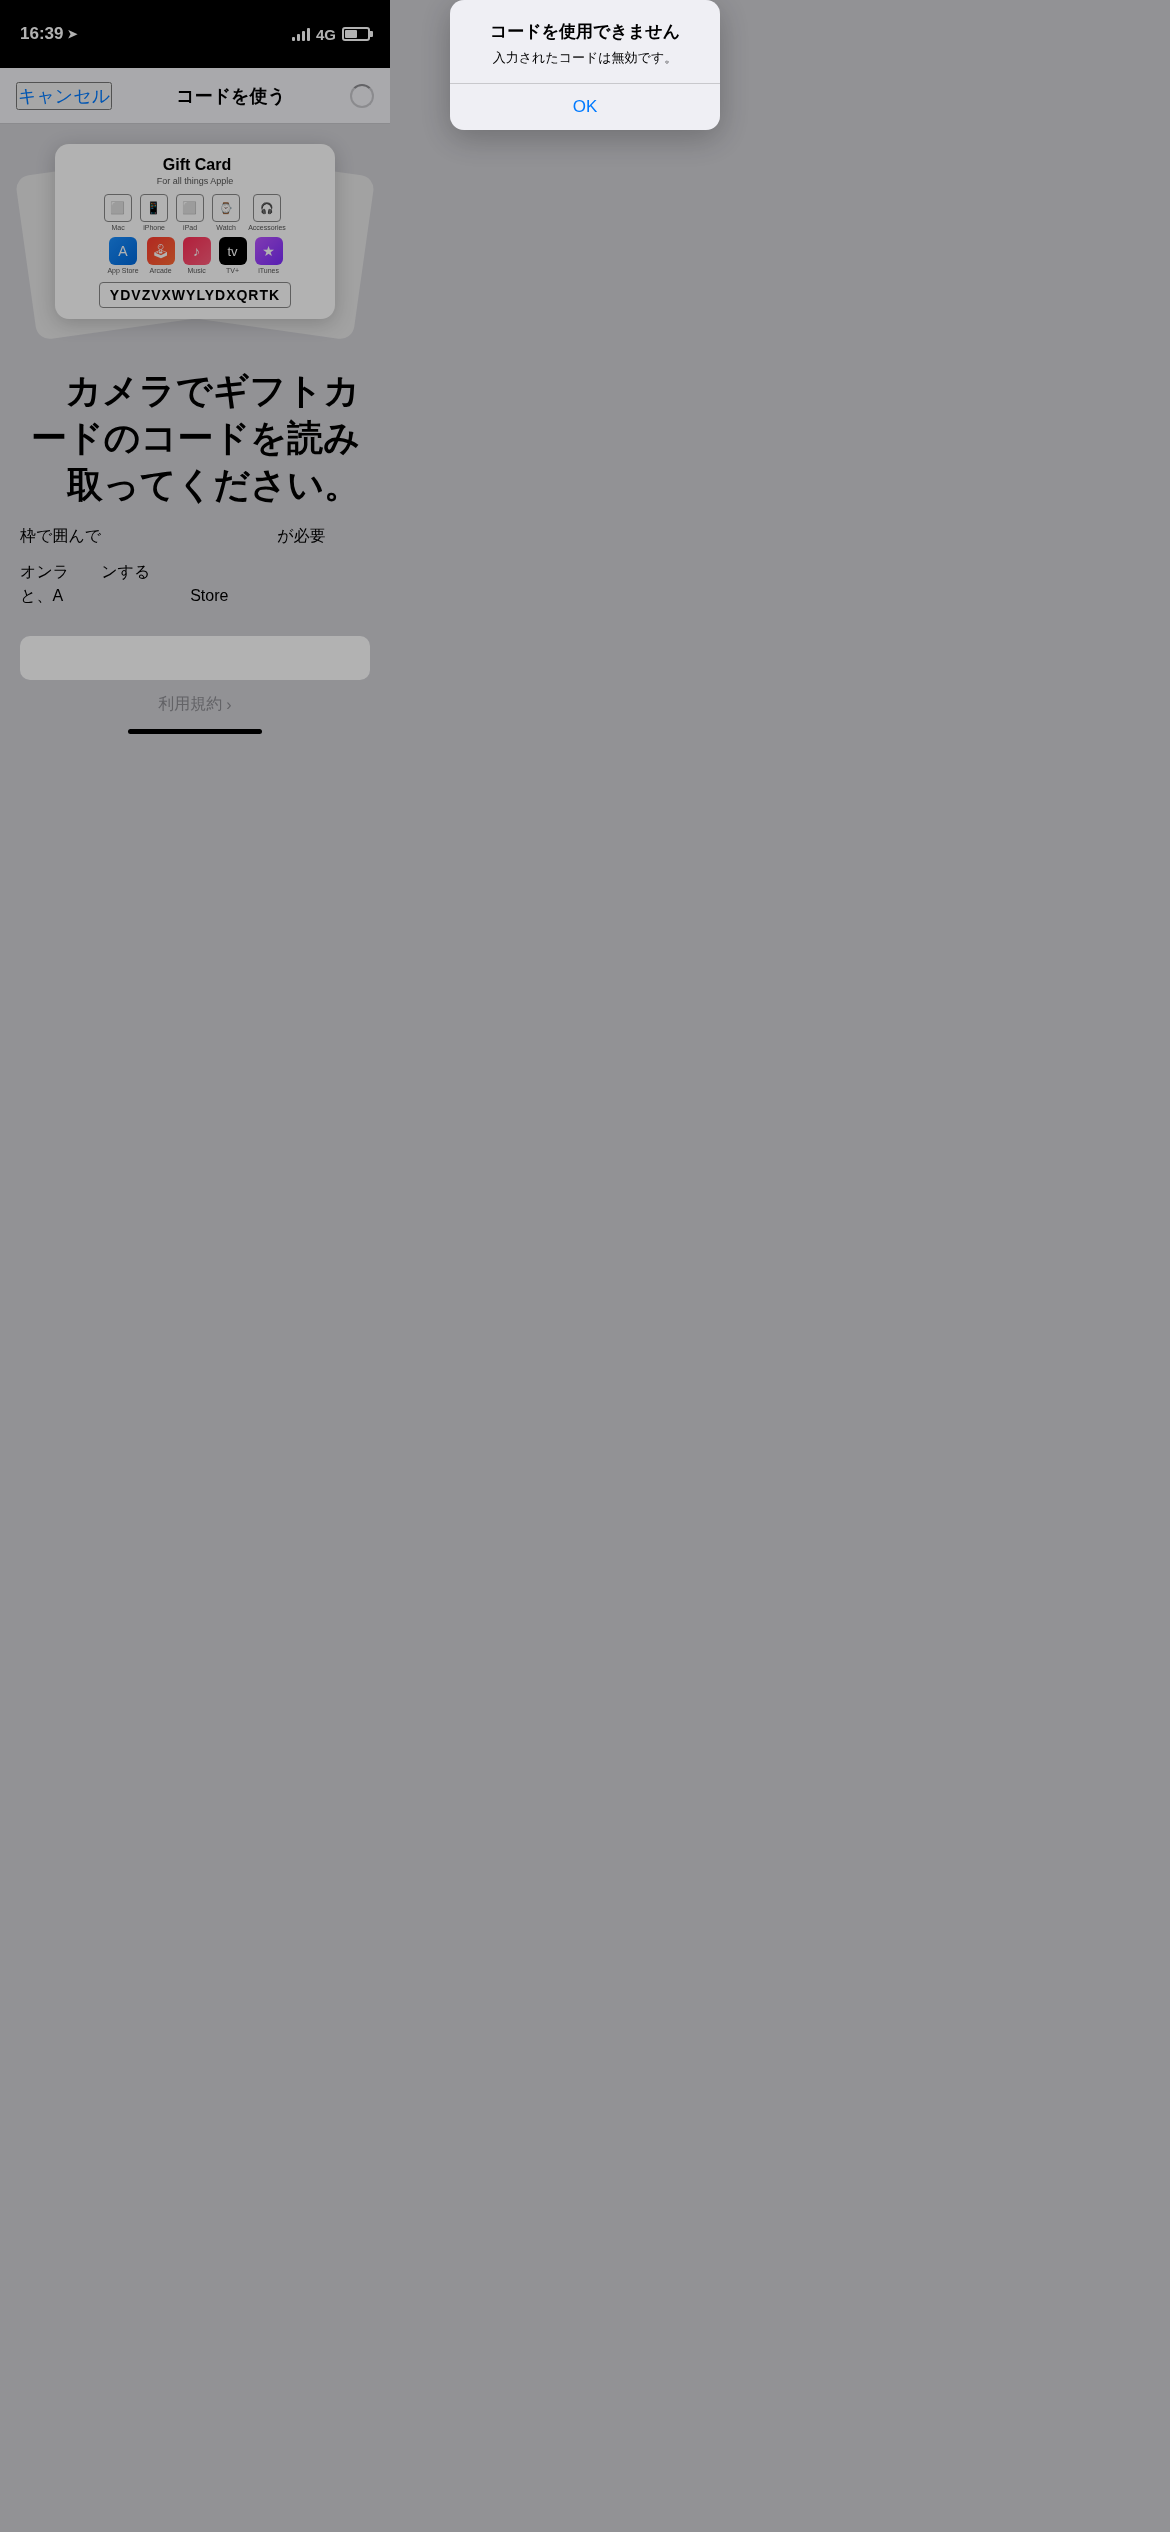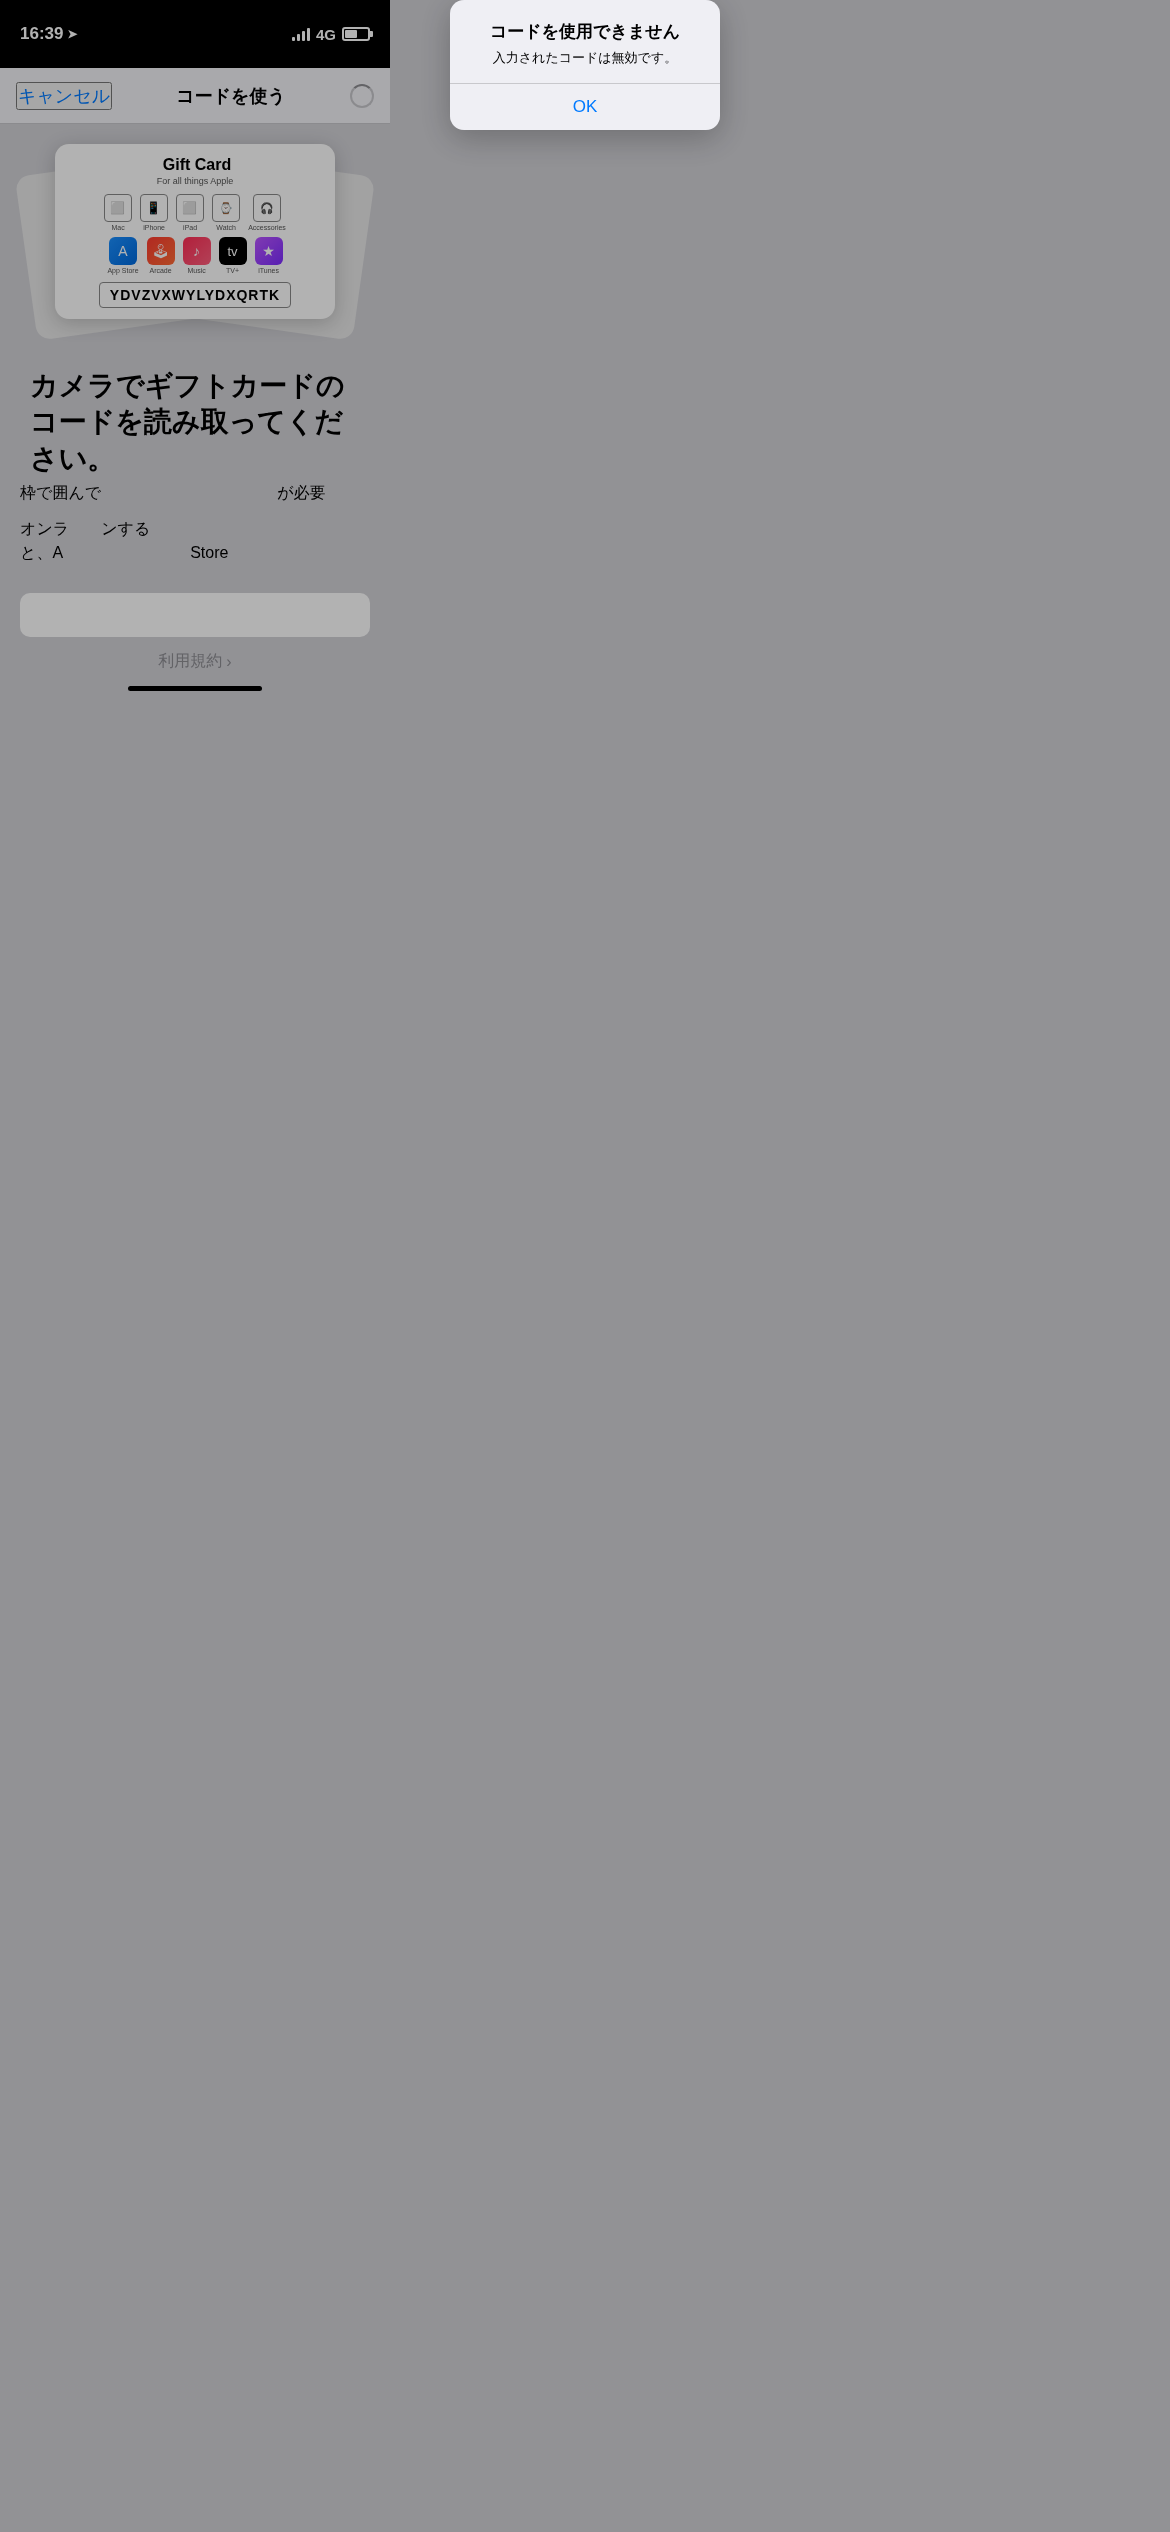--- a/index.html
+++ b/index.html
@@ -265,12 +265,12 @@
 
     
     .scan-heading {
-      font-size: 28px;
+      font-size: 36px;
       font-weight: 700;
       color: #000;
-      text-align: left;
+      text-align: right;
       line-height: 1.3;
-      margin-bottom: 4px;
+      margin-bottom: 16px;
       padding: 0 10px;
     }
 

